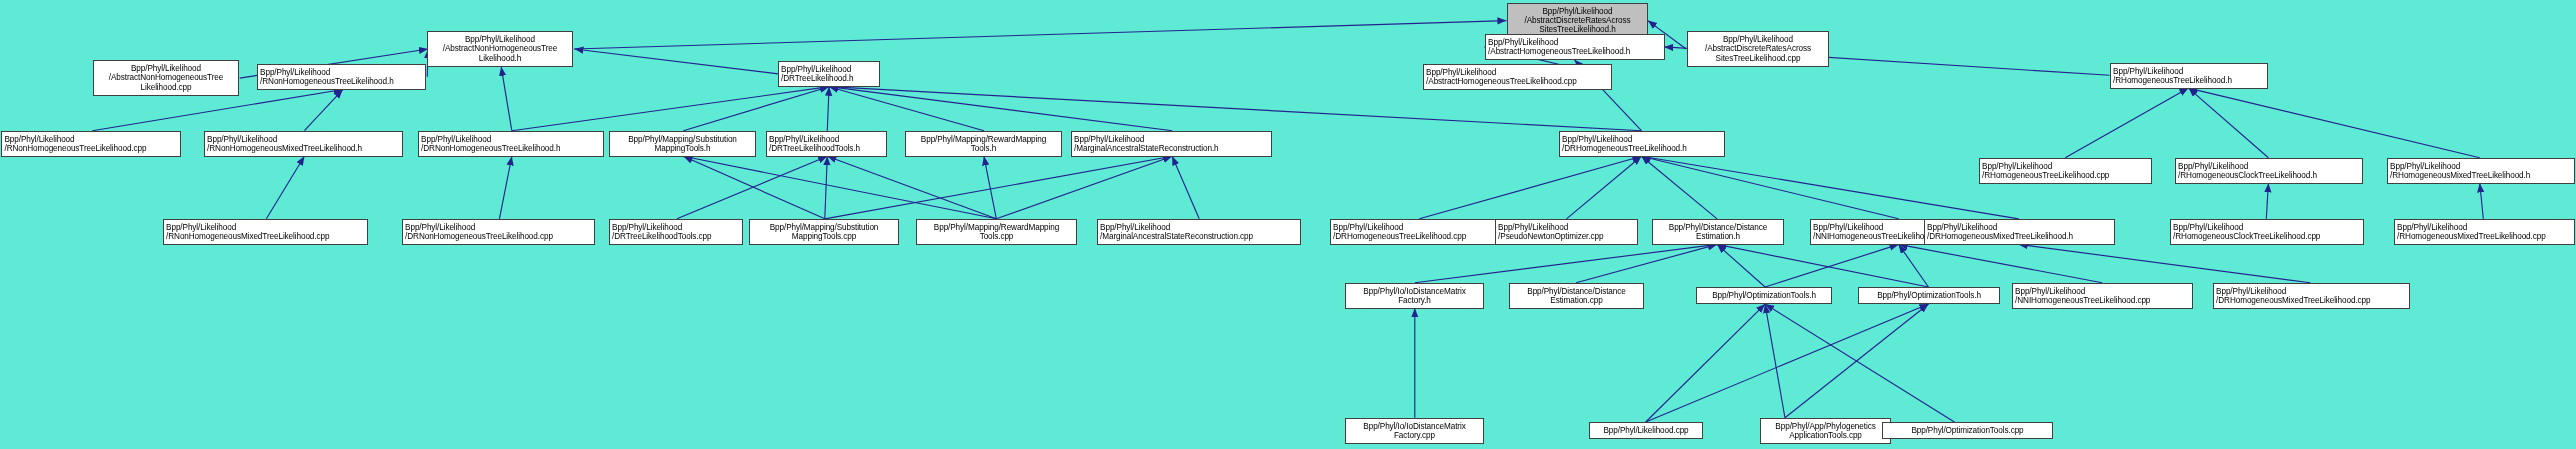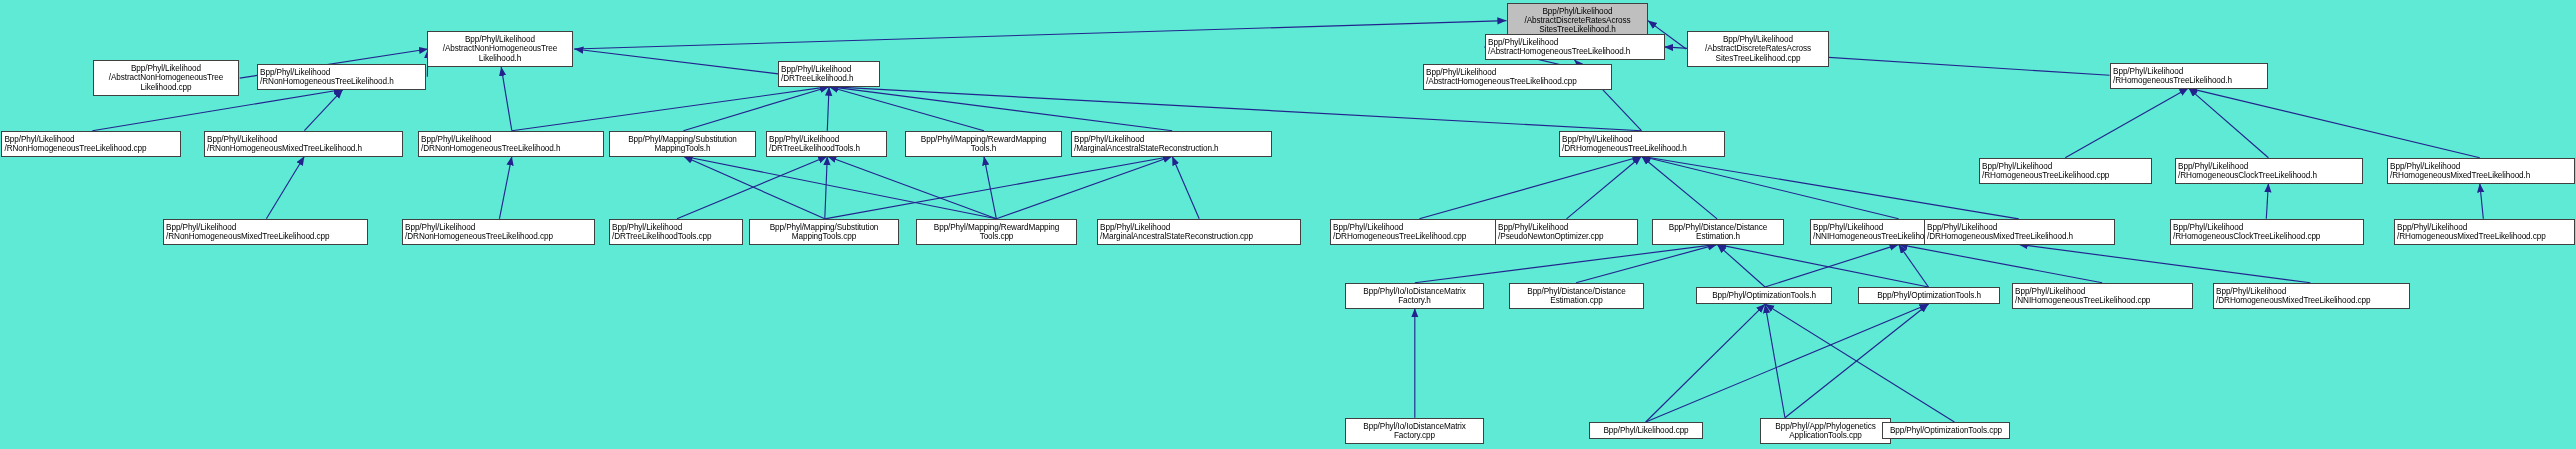--- a/index.html
+++ b/index.html
@@ -196,7 +196,7 @@
       <div class="node" style="left: 1589px; top: 422px; width: 114px; height: 17px;">Bpp/Phyl/Likelihood.cpp</div>
       <div class="node" style="left: 1720px; top: 418px; width: 131px; height: 25.6px; margin-left: 40px;">Bpp/Phyl/App/Phylogenetics
 ApplicationTools.cpp</div>
-      <div class="node" style="left: 1882px; top: 422px; width: 128px; height: 17px;">Bpp/Phyl/OptimizationTools.cpp</div>
+      <div class="node" style="left: 1882px; top: 422px; width: 171px; height: 17px;">Bpp/Phyl/OptimizationTools.cpp</div>
     </div>
 </div>
 

